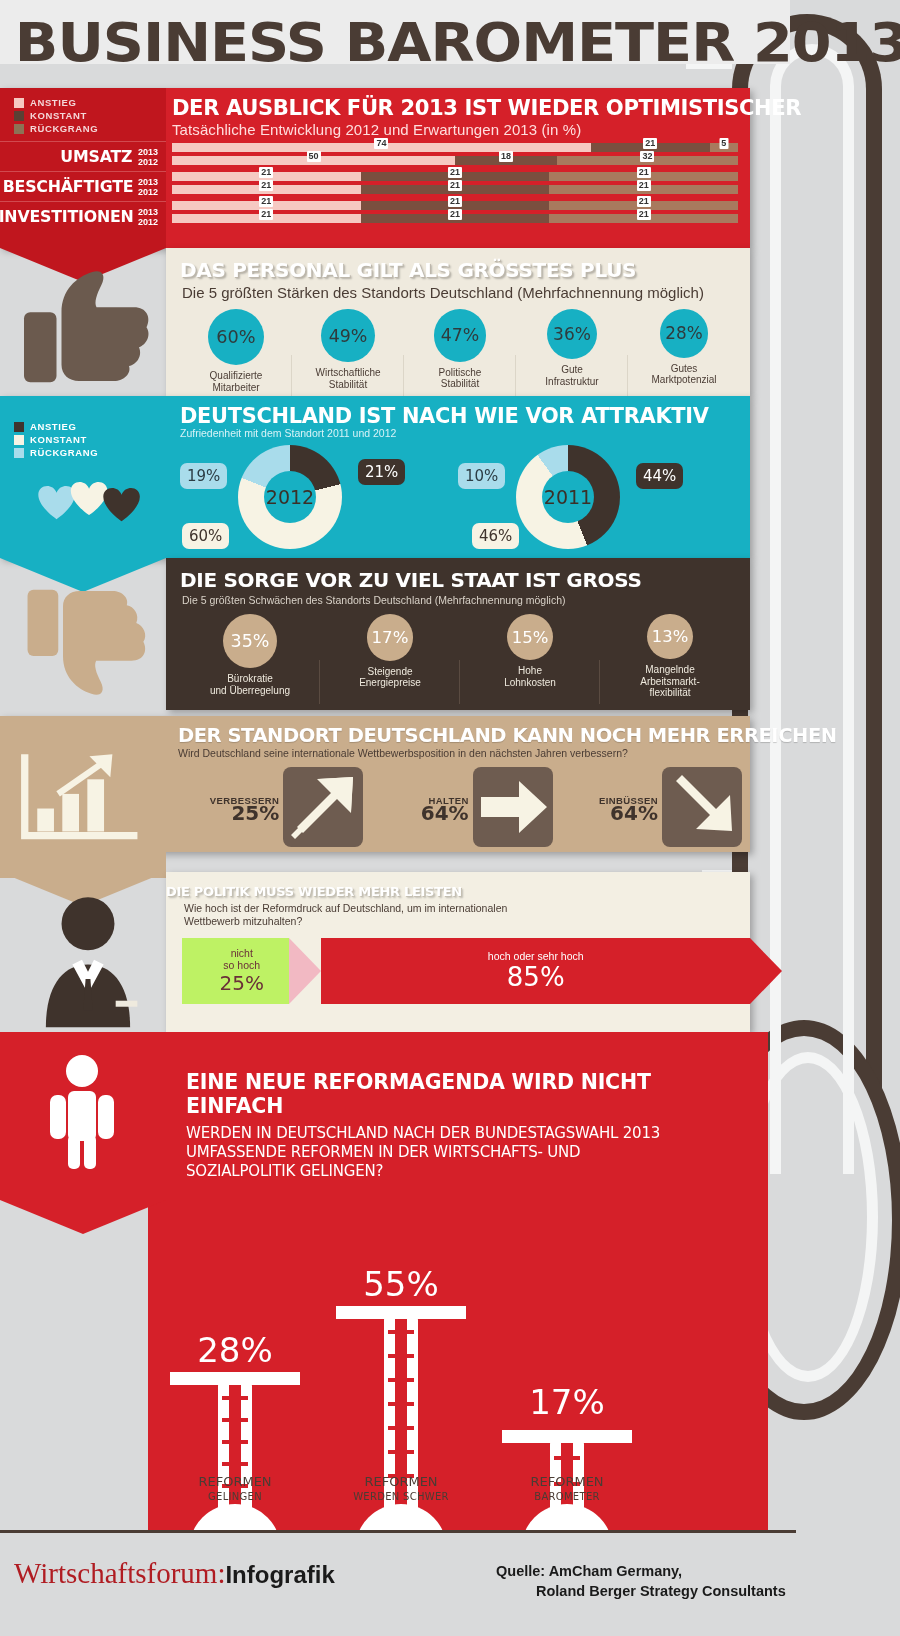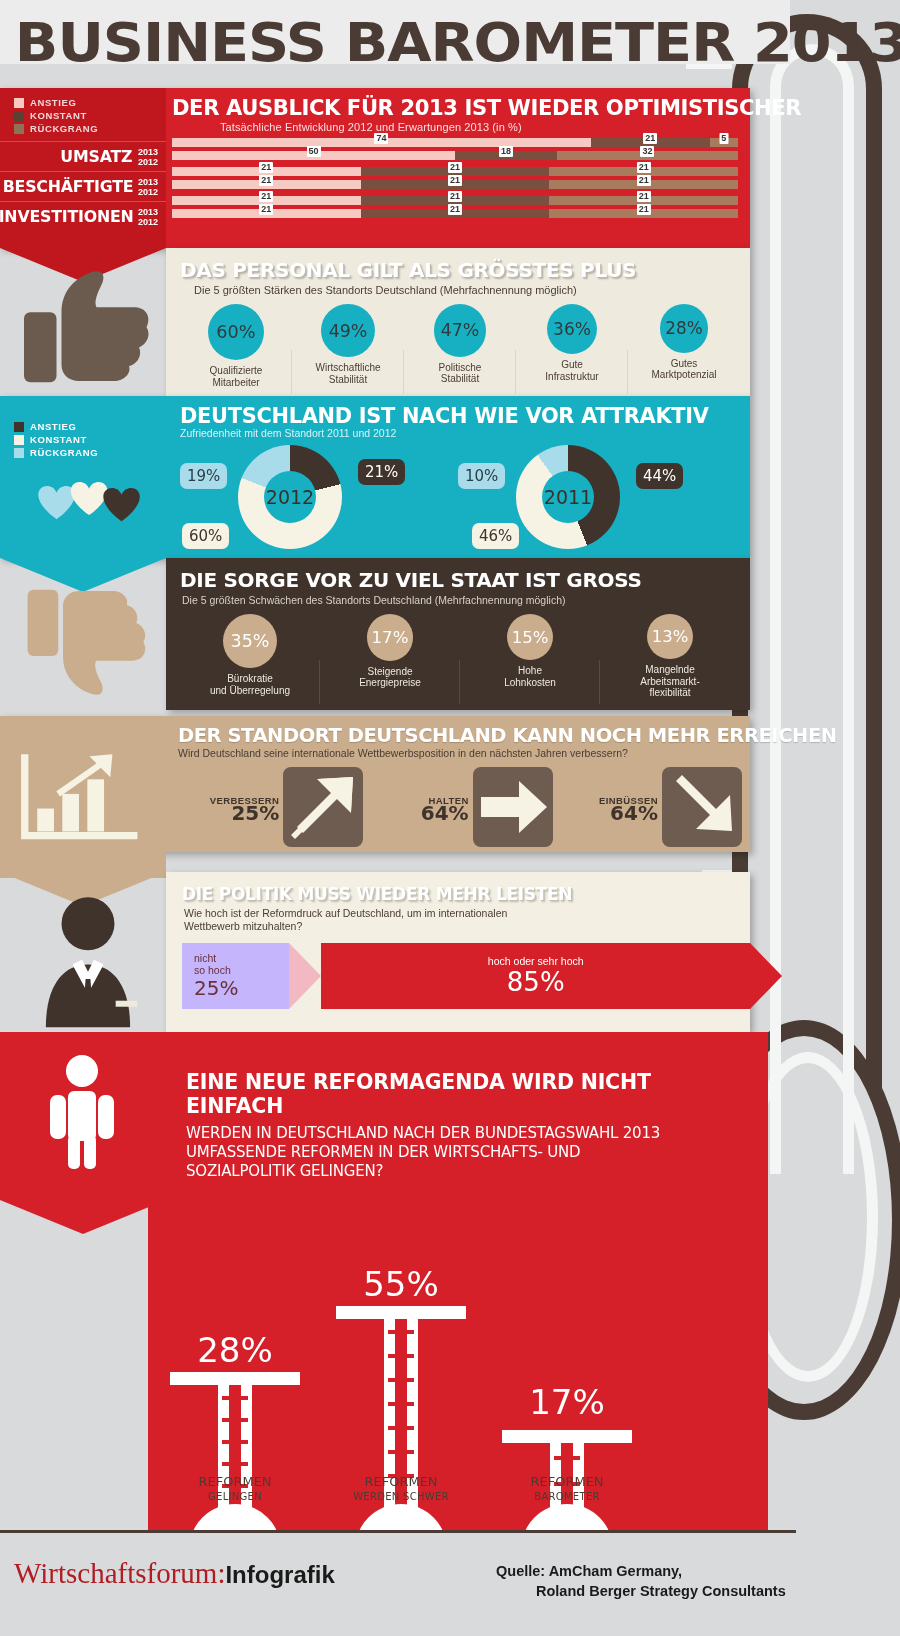--- a/index.html
+++ b/index.html
@@ -58,7 +58,7 @@
 
   .sec1 .right { position:absolute; left:166px; top:0; right:0; height:160px; padding:8px 12px 6px 6px; }
   .sec1 h2 { font-family:"DejaVu Sans", sans-serif; font-size:20.5px; color:#fff; letter-spacing:-.4px; white-space:nowrap; transform:scaleX(1.03); transform-origin:left; }
-  .sec1 .sub { font-size:11px; color:#fdd; margin-top:1px; letter-spacing:.1px;margin-left:48px;}
+  .sec1 .sub { font-size:15px; color:#fdd; margin-top:1px; letter-spacing:.1px;}
   .bars { margin-top:5px; position:relative; }
   .bar { position:relative; height:9px; margin-bottom:3.5px; display:flex; }
   .bar .seg { height:9px; }

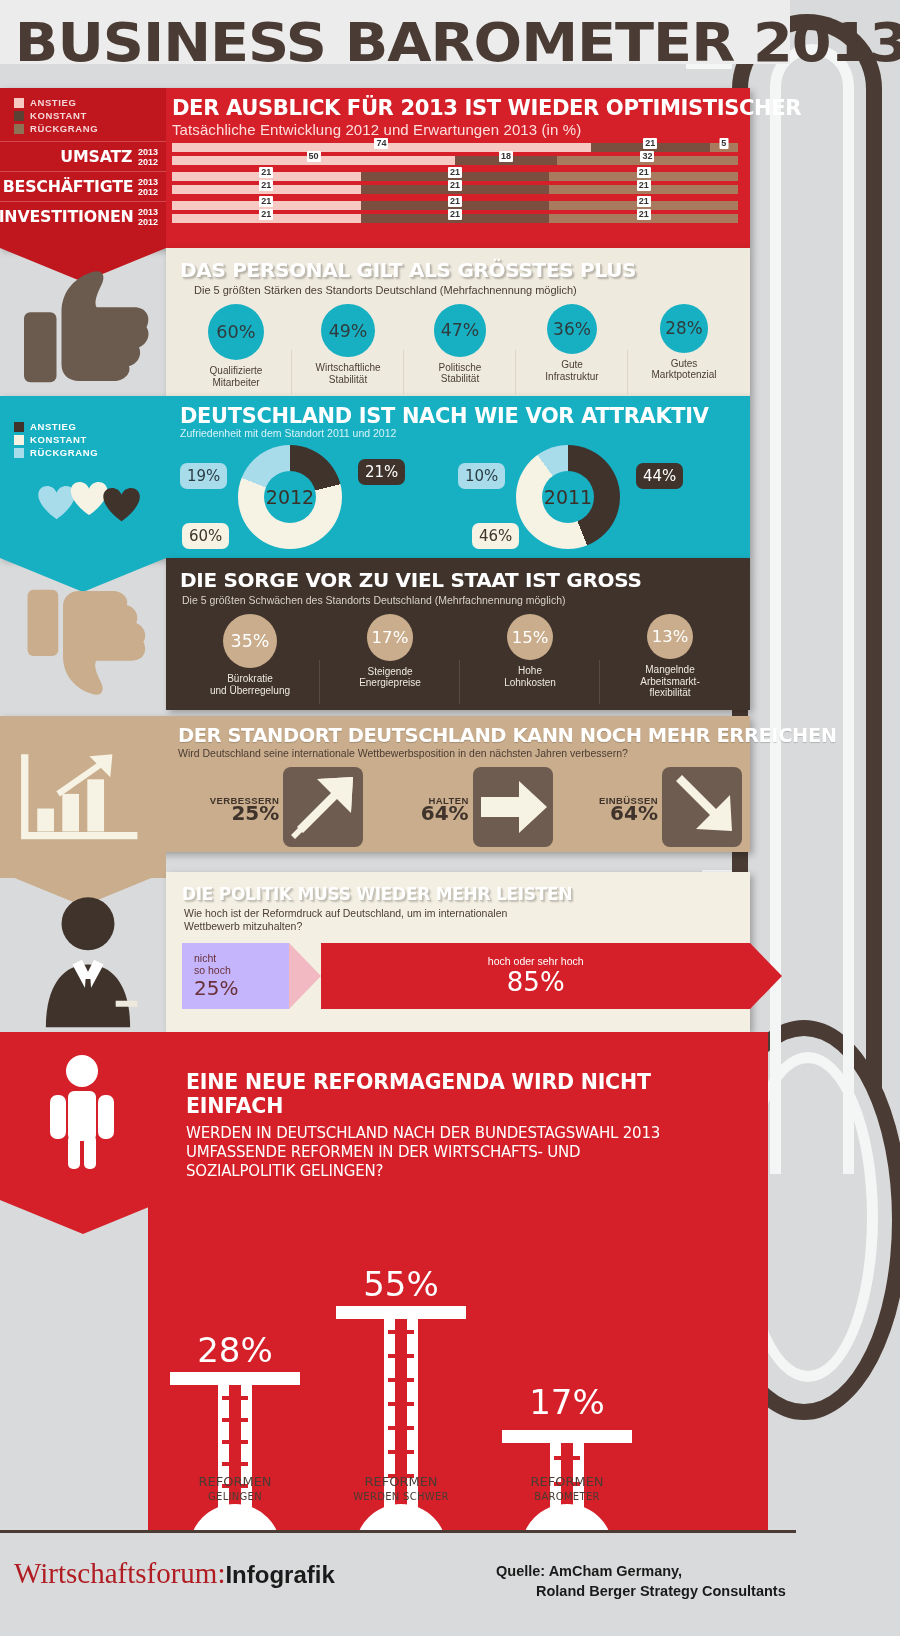--- a/index.html
+++ b/index.html
@@ -71,7 +71,7 @@
   .sec2 { position:absolute; left:166px; top:248px; width:584px; height:148px; background:#efeade; }
   .sec2 h2 { font-family:"DejaVu Sans", sans-serif; font-size:20px; color:#fff;
              text-shadow:1px 1px 0 #bdb7ab, 2px 2px 2px rgba(0,0,0,.25); padding:10px 0 0 14px; letter-spacing:-.3px;}
-  .sec2 .sub { font-size:11px; color:#4a3c34; padding:2px 0 0 28px; }
+  .sec2 .sub { font-size:15px; color:#4a3c34; padding:2px 0 0 16px; }
   .circles { display:flex; padding:8px 10px 0 14px; gap:0; }
   .cwrap { flex:1; text-align:center; position:relative; }
   .cwrap:not(:last-child)::after{ content:""; position:absolute; right:0; top:46px; width:1px; height:44px; background:#dcd6c8; }

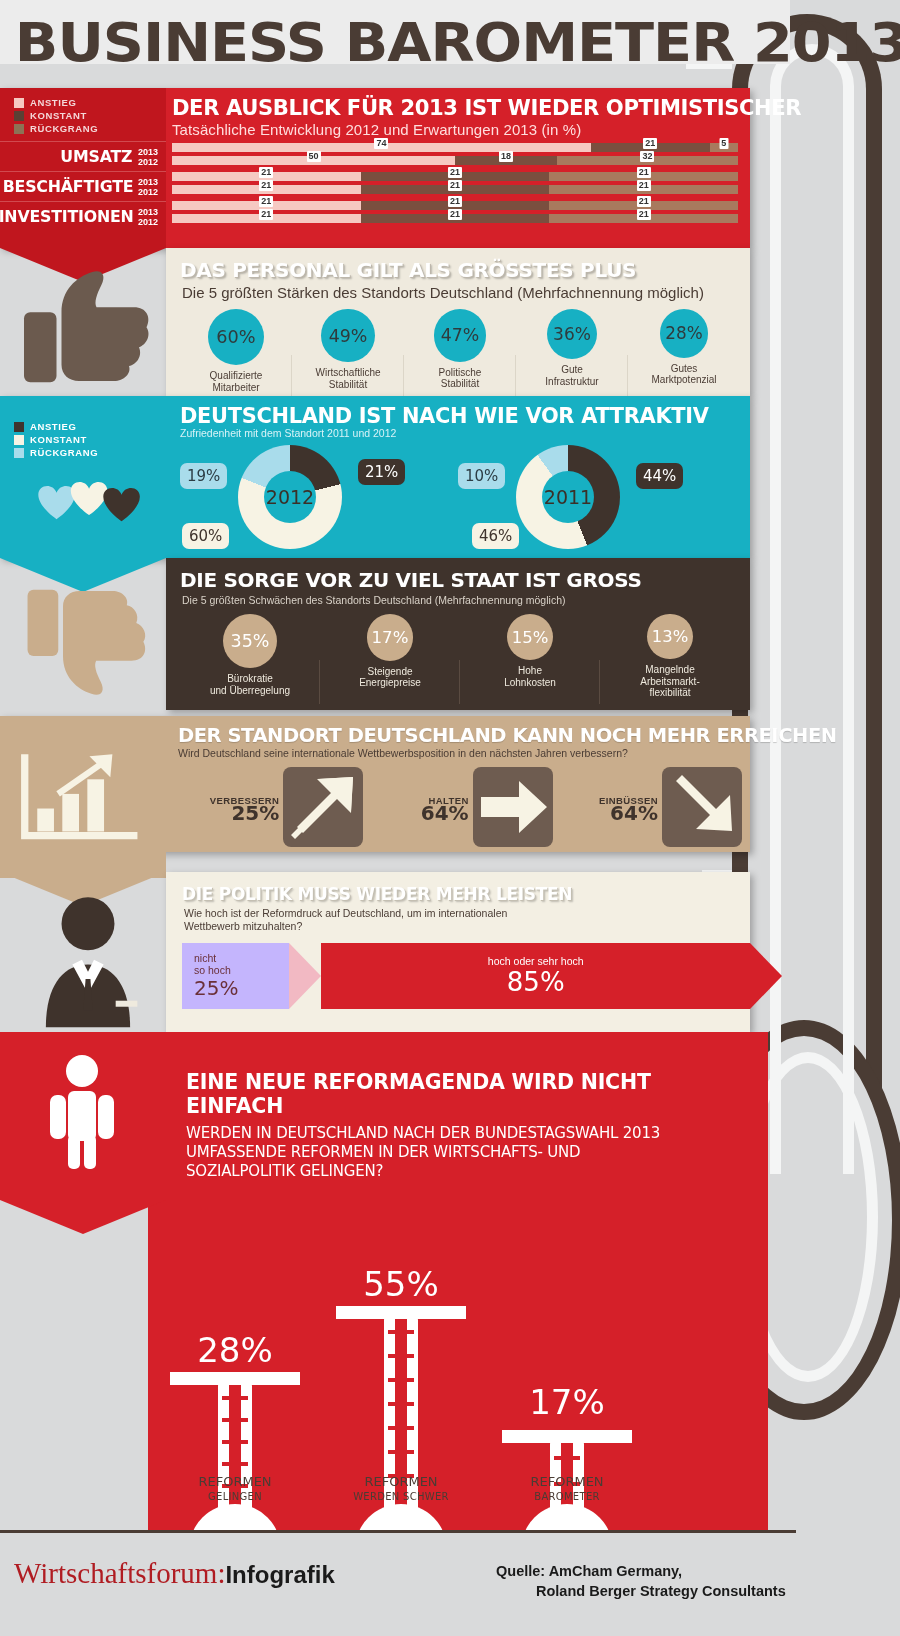--- a/index.html
+++ b/index.html
@@ -118,8 +118,8 @@
 
   
   .sec6 { position:absolute; left:166px; top:872px; width:584px; height:160px; background:#f3efe3; }
-  .sec6 h2 { font-family:"DejaVu Sans", sans-serif; font-size:17px; color:#fff;
-             text-shadow:1px 1px 0 #c4bfb2, 2px 2px 2px rgba(0,0,0,.22); padding:12px 0 0 16px; letter-spacing:-.3px;}
+  .sec6 h2 { font-family:"DejaVu Sans", sans-serif; font-size:13px; color:#fff;
+             text-shadow:1px 1px 0 #c4bfb2, 2px 2px 2px rgba(0,0,0,.22); padding:12px 0 0 0; letter-spacing:-.3px;}
   .sec6 .sub { font-size:10.5px; color:#4a3c34; padding:3px 0 0 18px; line-height:13px; }
   .chev-row { display:flex; margin-top:10px; padding-left:16px; height:66px; }
   .chev { position:relative; height:66px; display:flex; flex-direction:column; justify-content:center; }

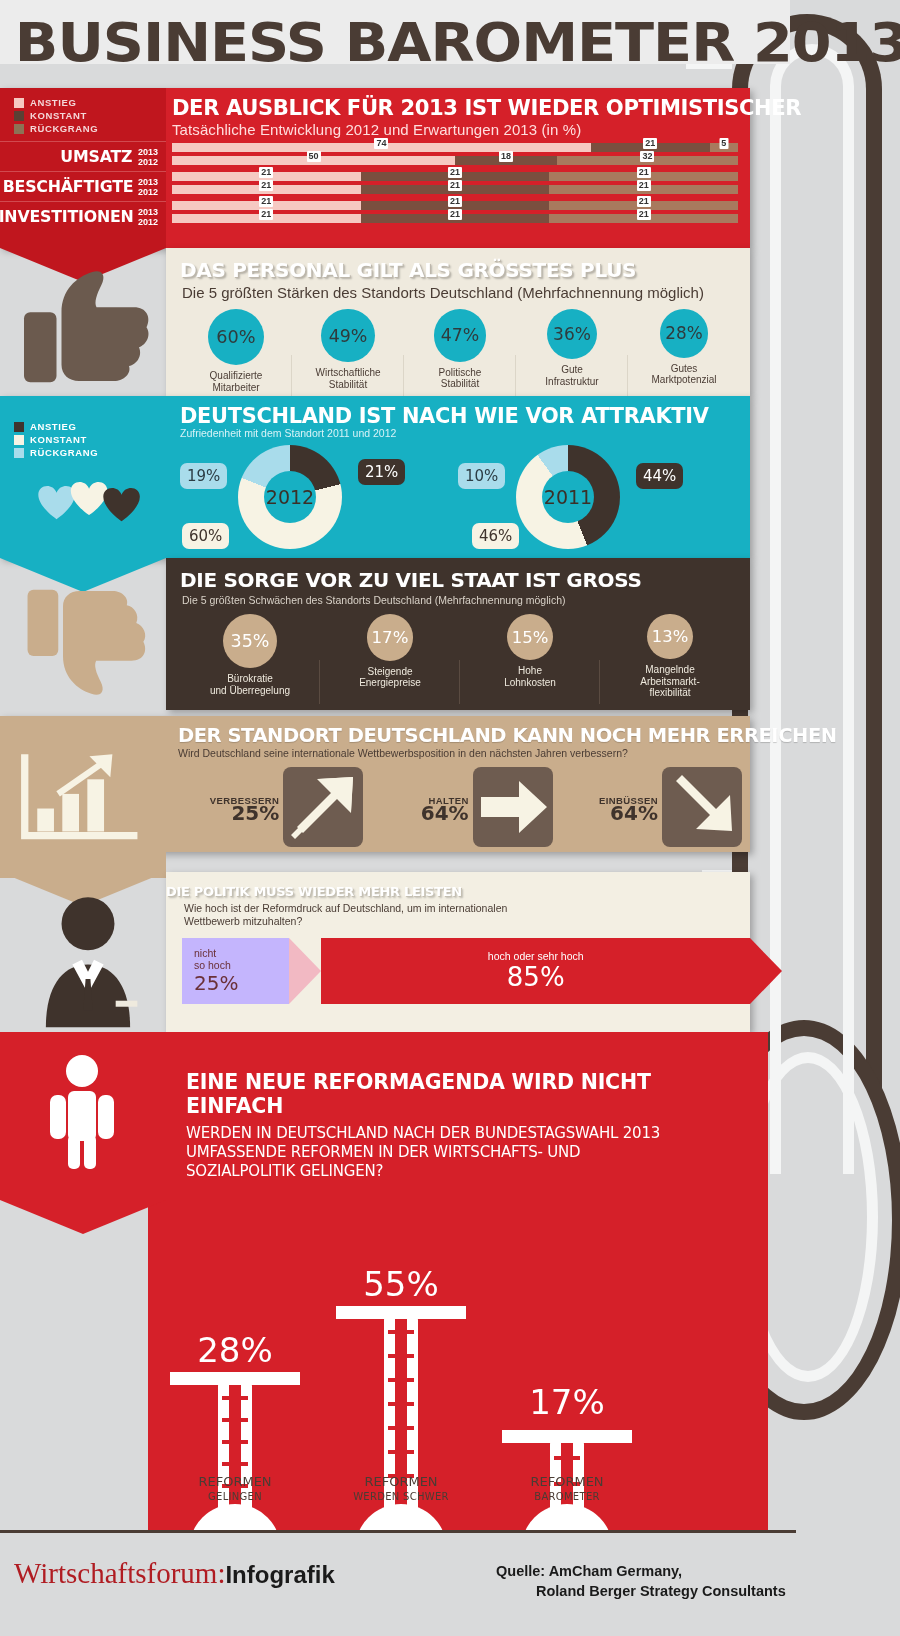--- a/index.html
+++ b/index.html
@@ -123,7 +123,7 @@
   .sec6 .sub { font-size:10.5px; color:#4a3c34; padding:3px 0 0 18px; line-height:13px; }
   .chev-row { display:flex; margin-top:10px; padding-left:16px; height:66px; }
   .chev { position:relative; height:66px; display:flex; flex-direction:column; justify-content:center; }
-  .chev.small { width:110px; background:#c4b5fd; color:#6a3038; padding-left:12px; }
+  .chev.small { width:110px; background:#bef264; color:#6a3038; padding-left:12px;text-align:center; }
   .chev.big { width:440px; background:#d52029; color:#fff; text-align:center; }
   .chev .cap { font-size:10.5px; line-height:12px; }
   .chev .pct { font-family:"DejaVu Sans", sans-serif; }

